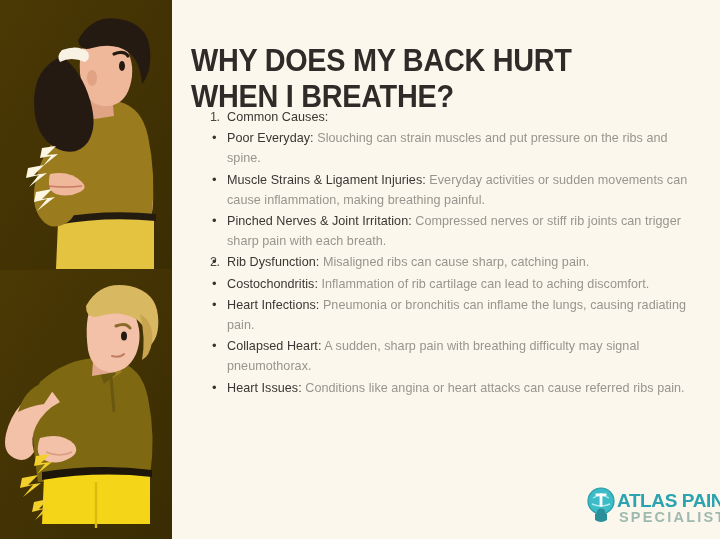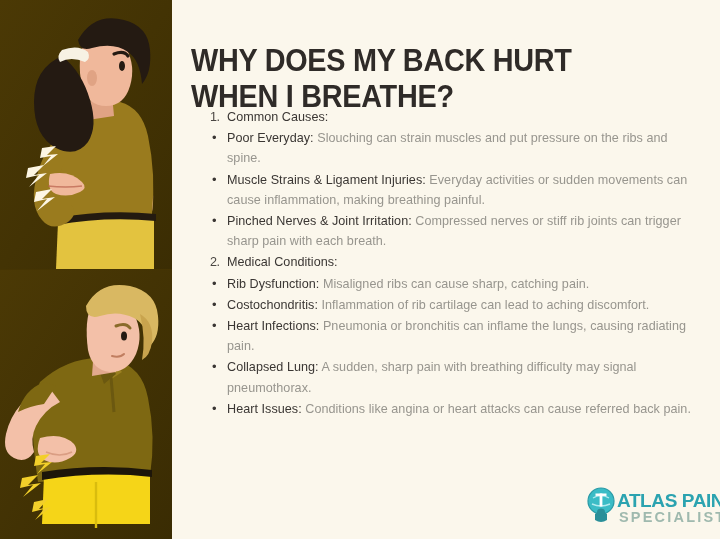--- a/index.html
+++ b/index.html
@@ -238,7 +238,7 @@
         <span class="marker">•</span><span class="lbl">Pinched Nerves &amp; Joint Irritation:</span><span class="txt"> Compressed nerves or stiff rib joints can trigger sharp pain with each breath.</span>
       </div>
       <div class="row numbered">
-        <span class="marker">2.</span><span class="lbl">Medical Conditions:</span><span class="txt"></span>
+        <span class="marker">2.</span><span class="txt"></span>
       </div>
       <div class="row bulleted">
         <span class="marker">•</span><span class="lbl">Rib Dysfunction:</span><span class="txt"> Misaligned ribs can cause sharp, catching pain.</span>

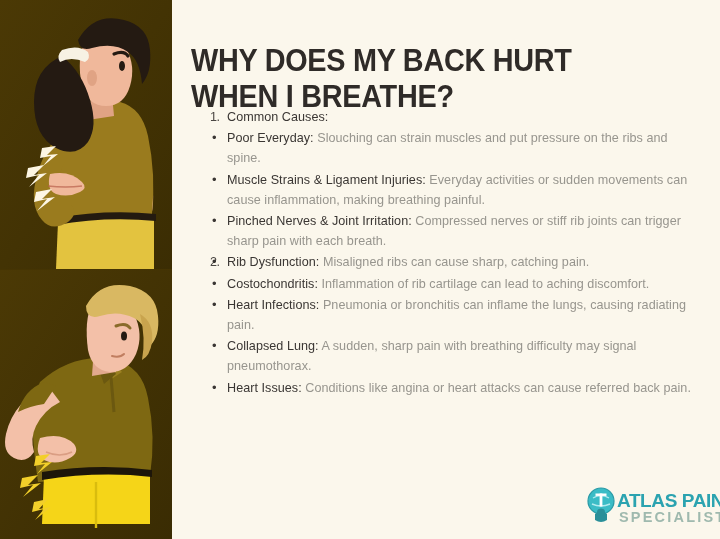--- a/index.html
+++ b/index.html
@@ -250,7 +250,7 @@
         <span class="marker">•</span><span class="lbl">Heart Infections:</span><span class="txt"> Pneumonia or bronchitis can inflame the lungs, causing radiating pain.</span>
       </div>
       <div class="row bulleted">
-        <span class="marker">•</span><span class="lbl">Collapsed Lung:</span><span class="txt"> A sudden, sharp pain with breathing difficulty may signal pneumothorax.</span>
+        <span class="marker">•</span><span class="lbl">Collapsed Heart:</span><span class="txt"> A sudden, sharp pain with breathing difficulty may signal pneumothorax.</span>
       </div>
       <div class="row bulleted">
         <span class="marker">•</span><span class="lbl">Heart Issues:</span><span class="txt"> Conditions like angina or heart attacks can cause referred back pain.</span>

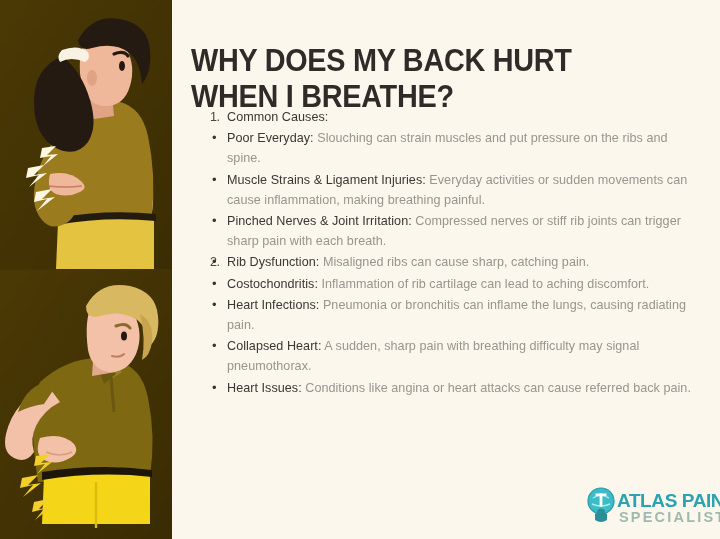--- a/index.html
+++ b/index.html
@@ -253,7 +253,7 @@
         <span class="marker">•</span><span class="lbl">Collapsed Heart:</span><span class="txt"> A sudden, sharp pain with breathing difficulty may signal pneumothorax.</span>
       </div>
       <div class="row bulleted">
-        <span class="marker">•</span><span class="lbl">Heart Issues:</span><span class="txt"> Conditions like angina or heart attacks can cause referred back pain.</span>
+        <span class="marker">•</span><span class="lbl">Heart Issues:</span><span class="txt"> Conditions like angina or heart attacks can cause referred ribs pain.</span>
       </div>
     </div>
 

